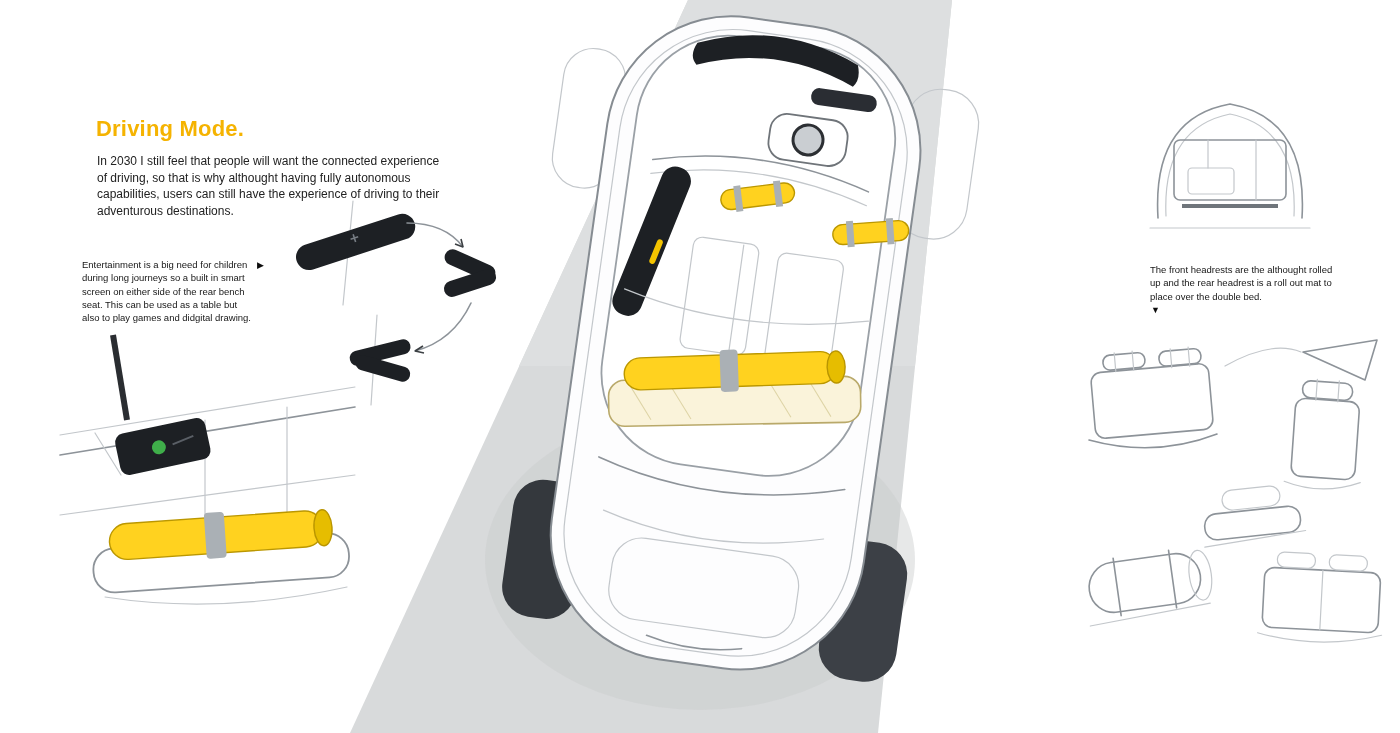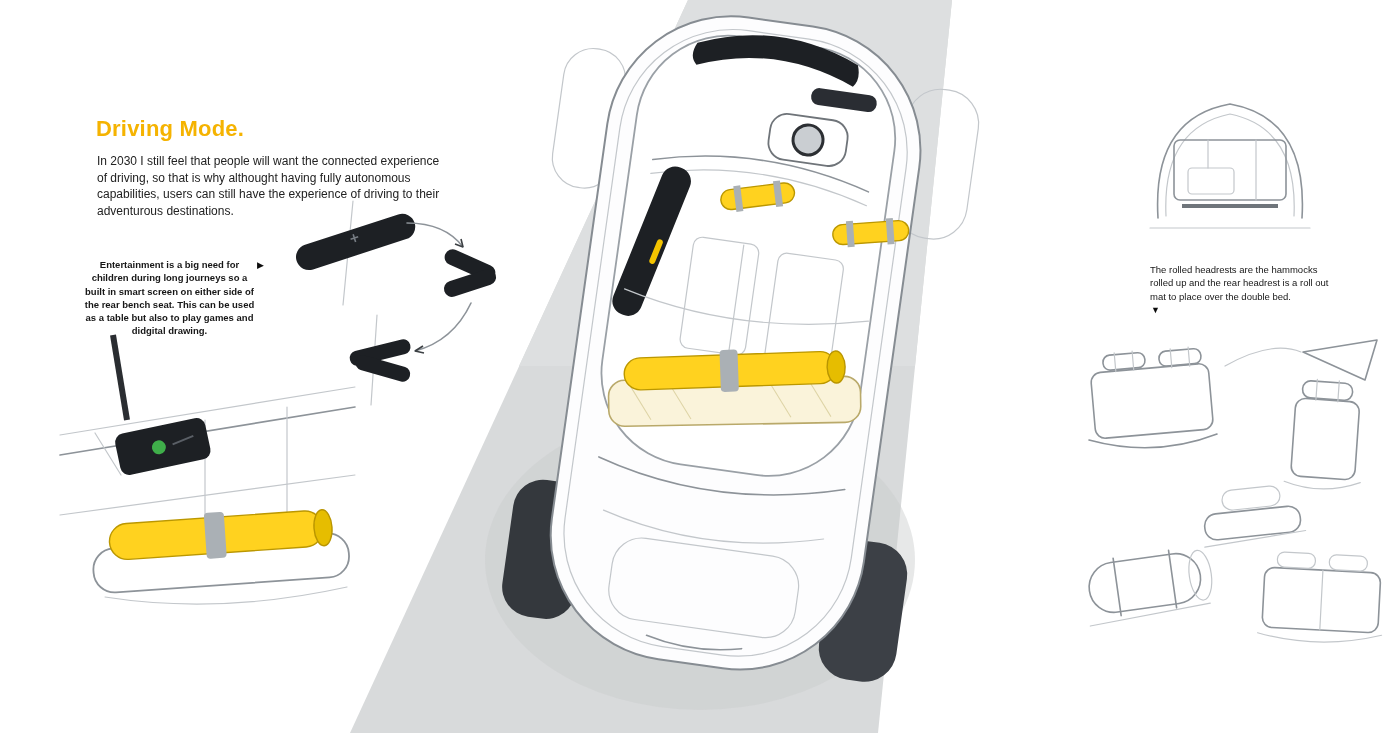--- a/index.html
+++ b/index.html
@@ -23,7 +23,7 @@
     font-size:9.5px;line-height:1.4;color:#161616;
   }
   #ann-left{
-    left:82px;top:258px;width:175px;text-align:center;font-weight:bold;
+    left:82px;top:258px;width:175px;text-align:left;
   }
   #ann-right{
     left:1150px;top:263px;width:192px;text-align:left;

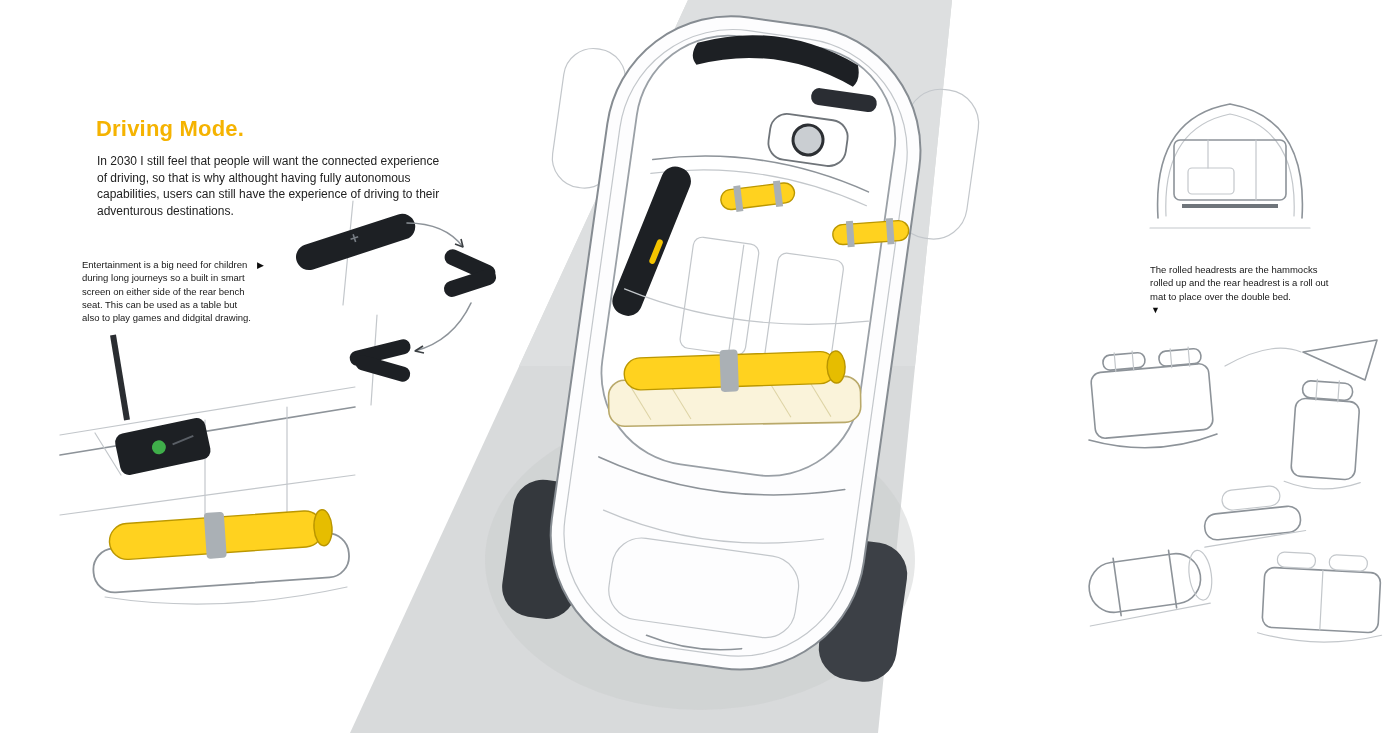--- a/index.html
+++ b/index.html
@@ -236,7 +236,7 @@
 <div id="ann-left" class="abs annotation">Entertainment is a big need for children during long journeys so a built in smart screen on either side of the rear bench seat. This can be used as a table but also to play games and didgital drawing.</div>
 <span id="ptr-right" class="pointer">▶</span>
 
-<div id="ann-right" class="abs annotation">The rolled headrests are the hammocks rolled up and the rear headrest is a roll out mat to place over the double bed.</div>
+<div id="ann-right" class="abs annotation">The front headrests are the althought rolled up and the rear headrest is a roll out mat to place over the double bed.</div>
 <span id="ptr-down" class="pointer">▼</span>
 
 </body></html>

